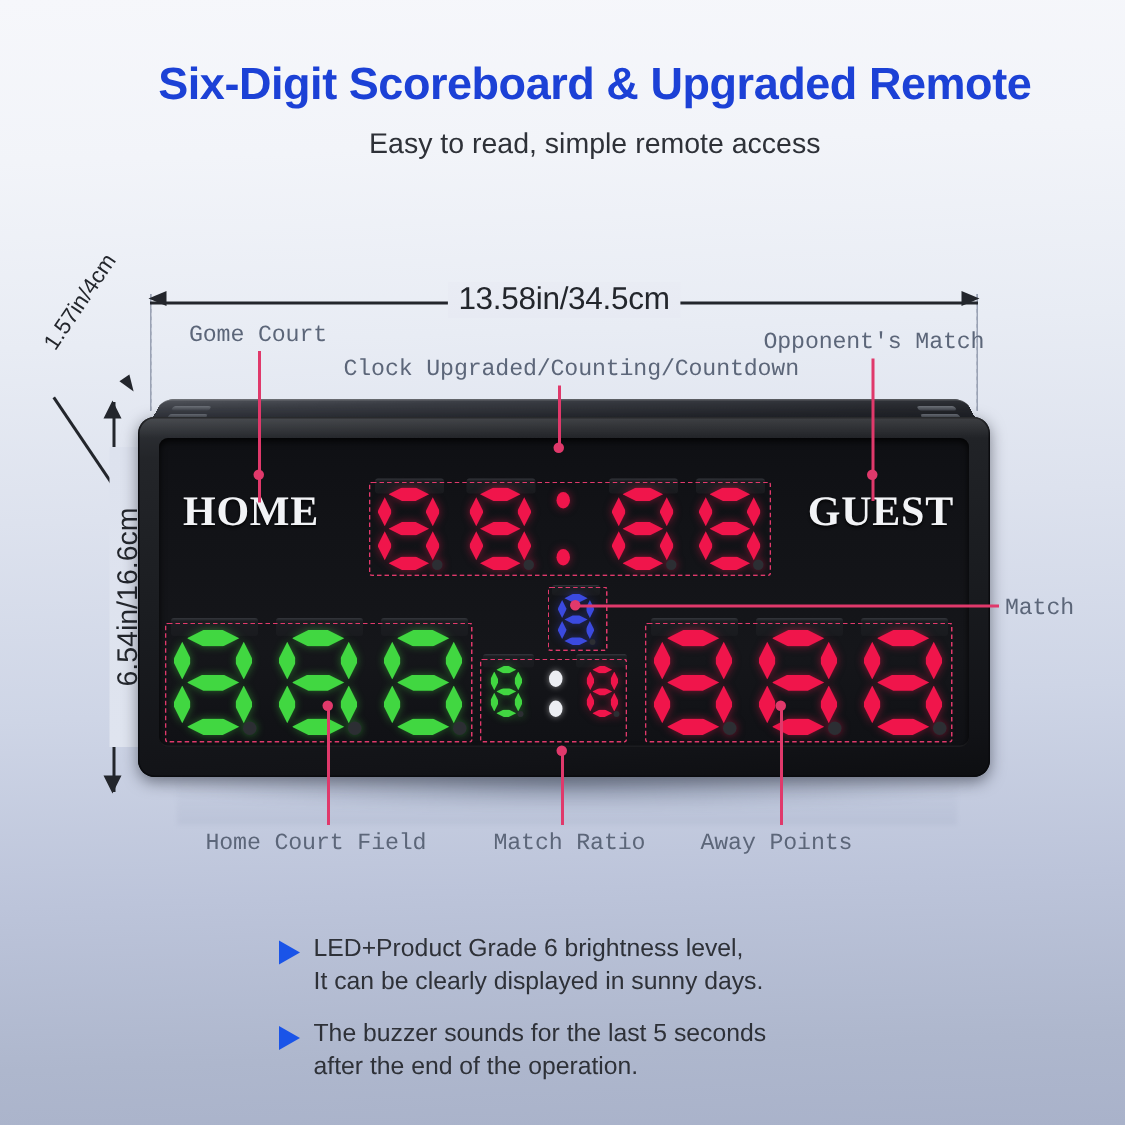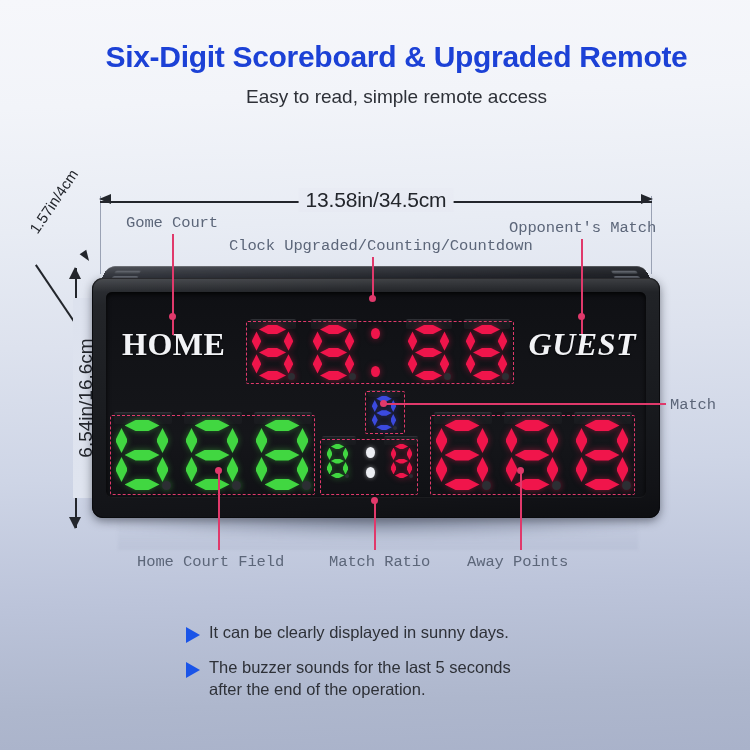--- a/index.html
+++ b/index.html
@@ -124,7 +124,7 @@
 
   
   .team {
-    position:absolute; top:34px; color:#f2f3f6; font-size:32px; font-weight:bold;
+    position:absolute; top:34px; color:#f2f3f6; font-size:28px; font-weight:bold;
     font-family:"Liberation Serif", serif; letter-spacing:0.5px;
     text-shadow:0 1px 2px rgba(0,0,0,.8);
   }

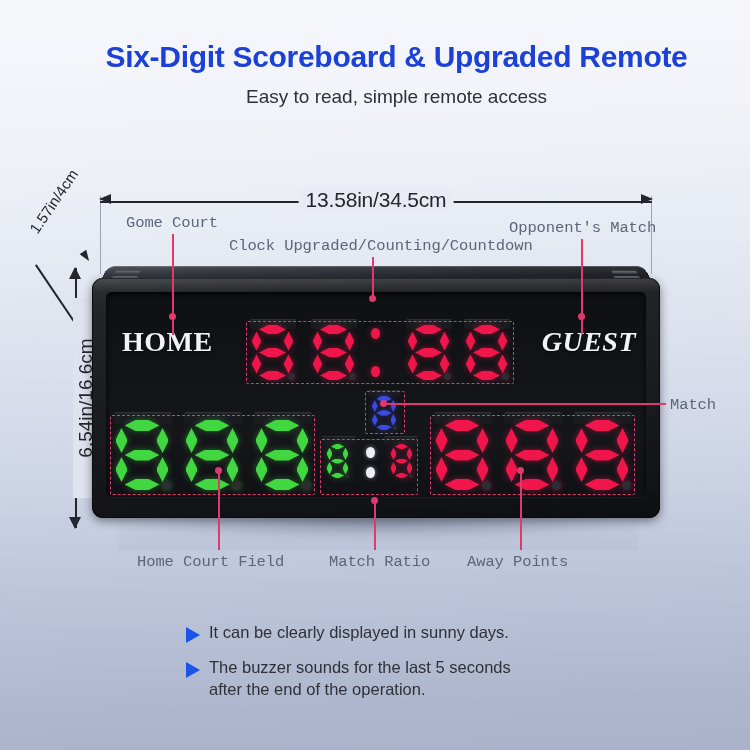--- a/index.html
+++ b/index.html
@@ -129,7 +129,7 @@
     text-shadow:0 1px 2px rgba(0,0,0,.8);
   }
   .team.home { left:16px; }
-  .team.guest { right:10px;font-style:italic; }
+  .team.guest { right:10px; }
 
   
   .tile {

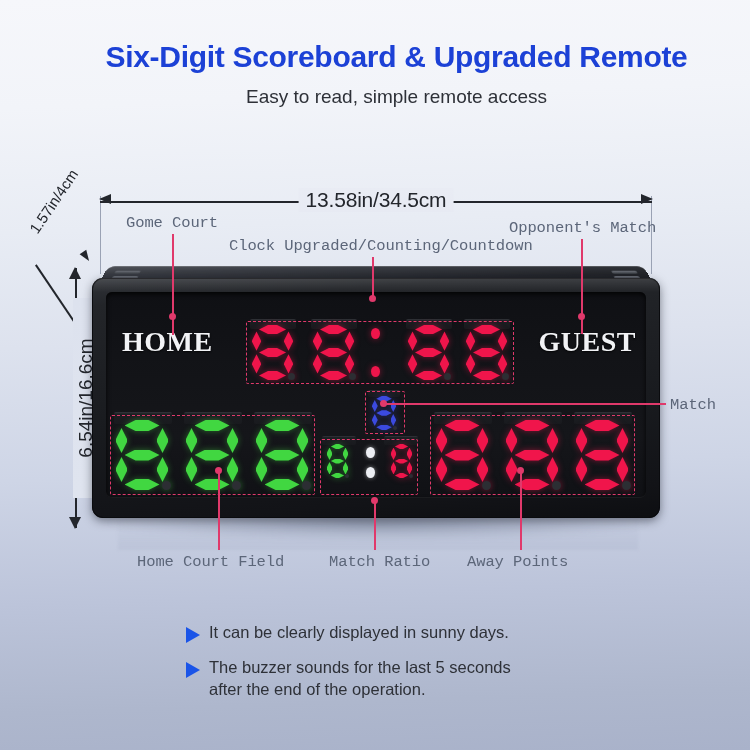--- a/index.html
+++ b/index.html
@@ -431,6 +431,7 @@
   <div class="brow">
     <div class="arrow"></div>
     <div class="btxt">
+      <div>LED+Product Grade 6 brightness level,</div>
       <div>It can be clearly displayed in sunny days.</div>
     </div>
   </div>

